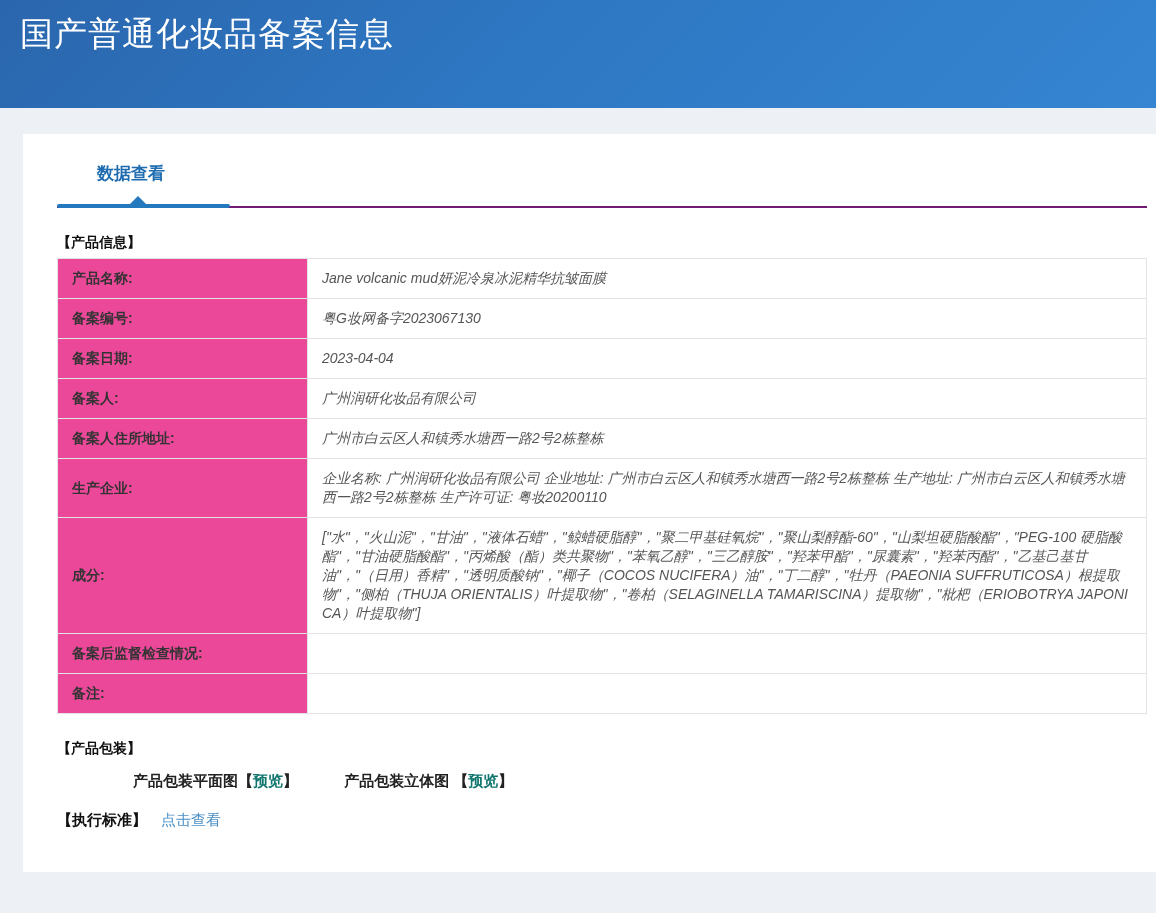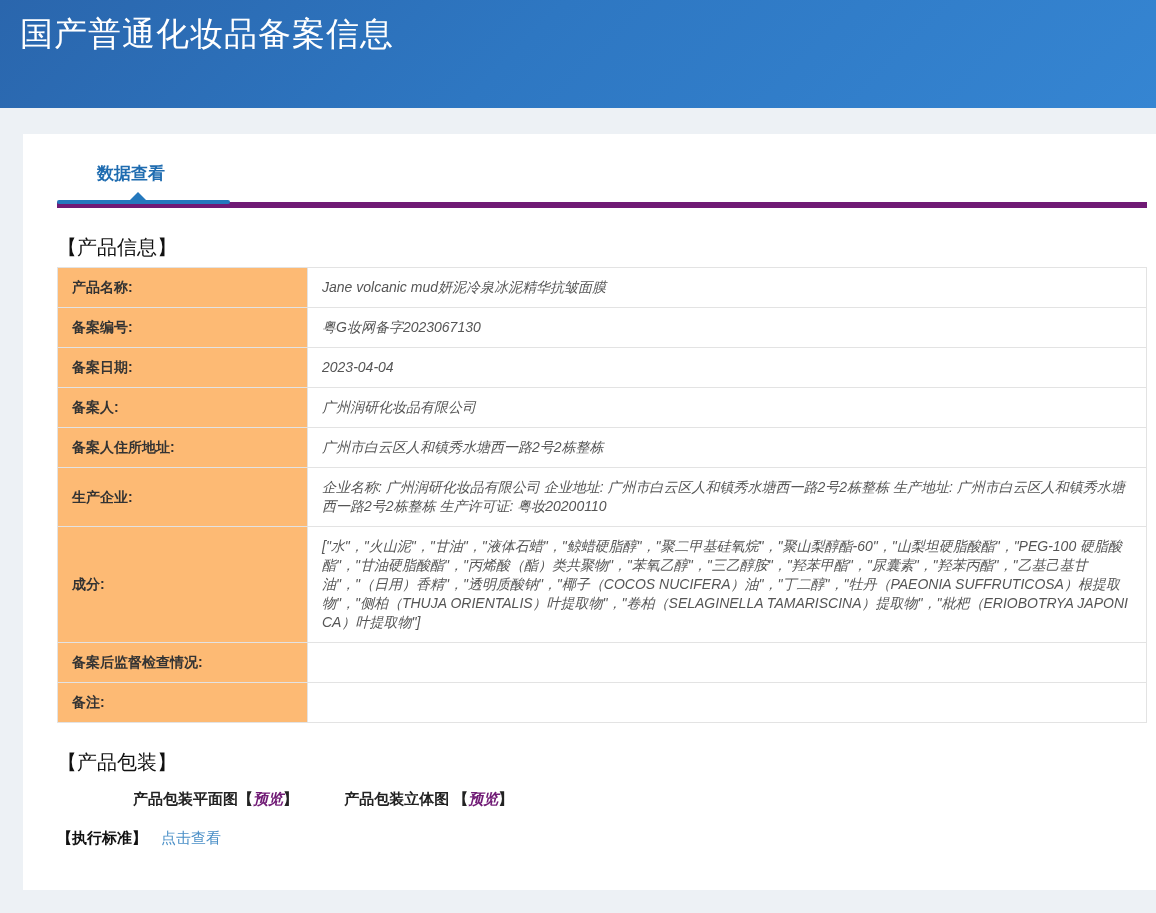--- a/index.html
+++ b/index.html
@@ -33,7 +33,7 @@
   
   .tabbar {
     position: relative;
-    border-bottom: 6px solid #701a75;
+    border-bottom: 2px solid #701a75;
     height: 46px;
   }
   .tab {

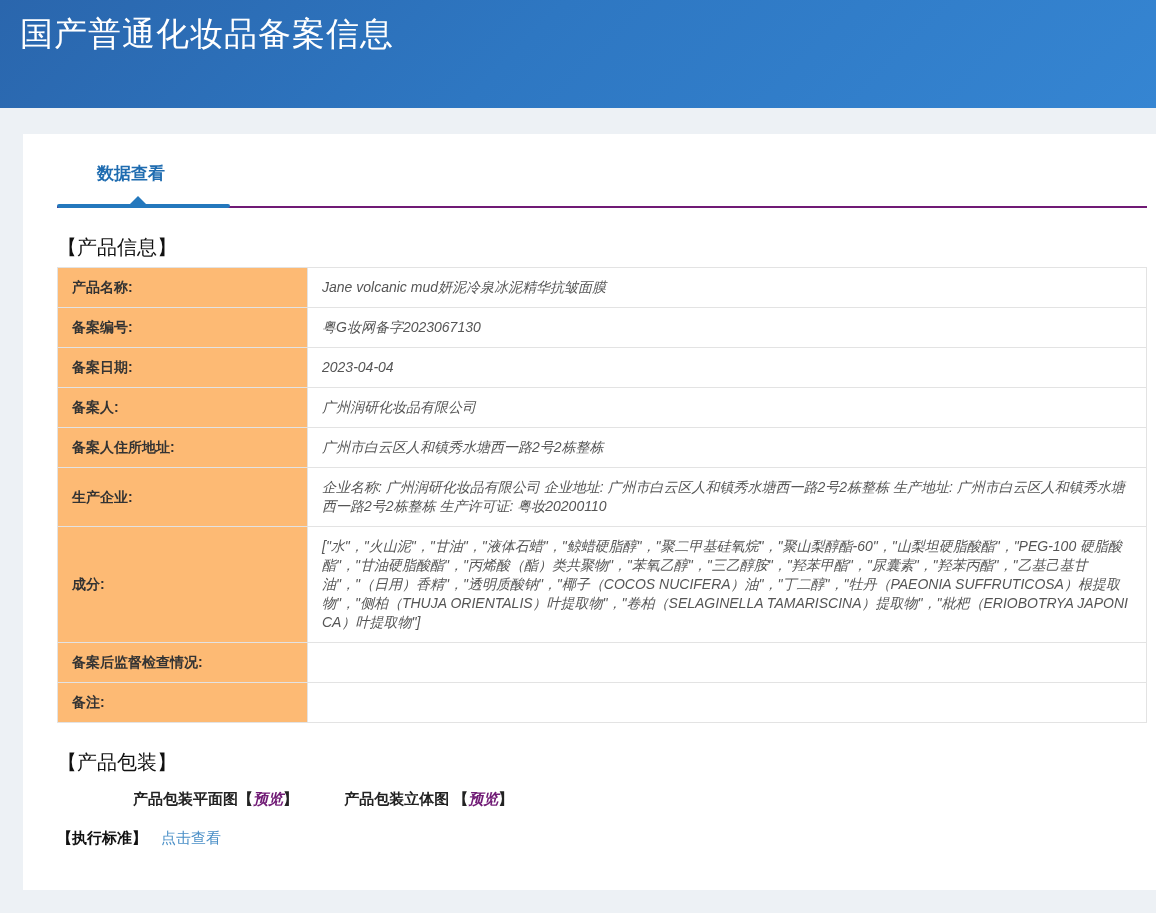--- a/index.html
+++ b/index.html
@@ -65,8 +65,8 @@
   }
   
   .section-heading {
-    font-size: 20px;
-    font-weight: 400;
+    font-size: 14px;
+    font-weight: 700;
     color: #111;
     margin: 26px 0 6px 0;
   }

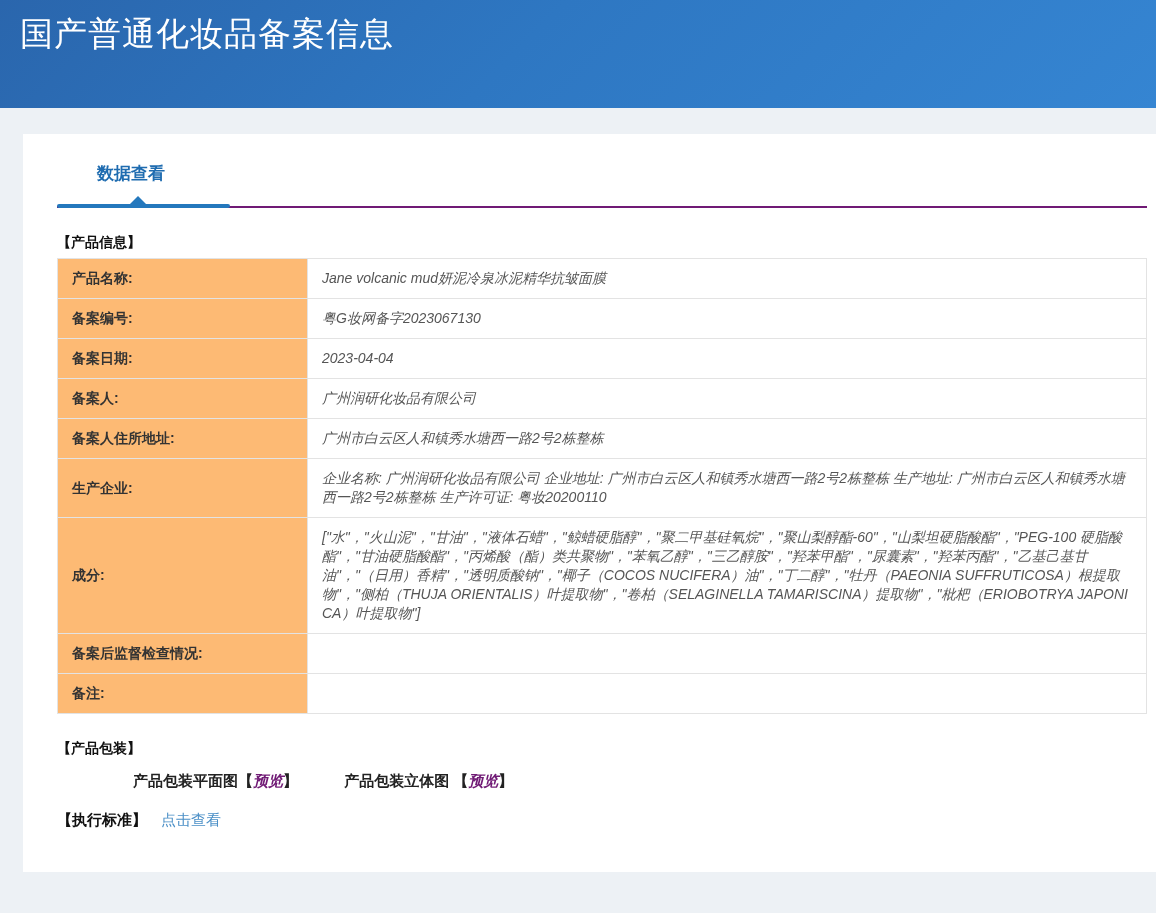--- a/index.html
+++ b/index.html
@@ -86,7 +86,7 @@
   }
   table.info th {
     width: 250px;
-    background: #fdba74;
+    background: #ec4899;
     color: #333;
     font-weight: 600;
     text-align: left;

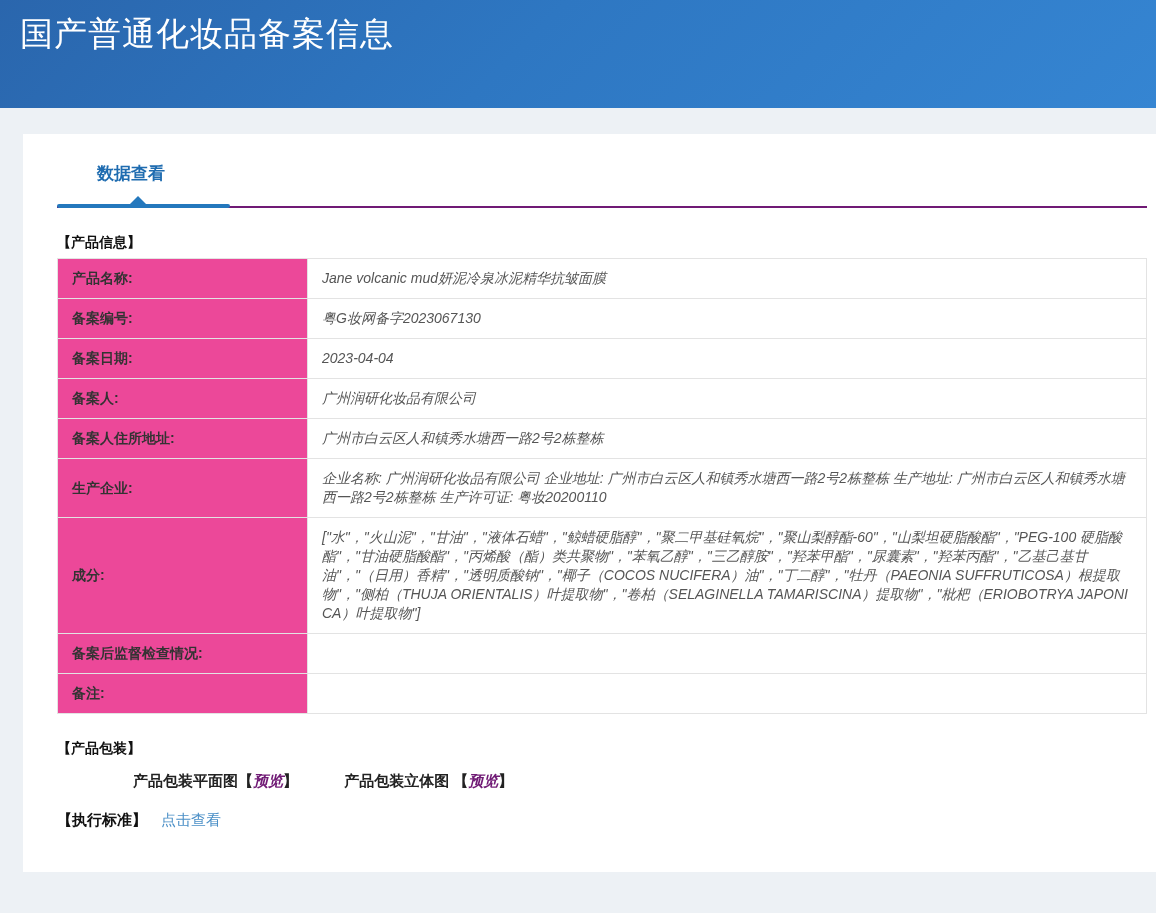--- a/index.html
+++ b/index.html
@@ -104,11 +104,10 @@
   .packaging-group + .packaging-group { margin-left: 42px; }
   .bracket { color: #222; font-weight: 600; }
   a.preview-link {
-    color: #701a75;
+    color: #0f766e;
     text-decoration: none;
     font-weight: 600;
     cursor: pointer;
-    font-style: italic;
   }
   .inline-heading-row {
     margin: 12px 0 0 0;

